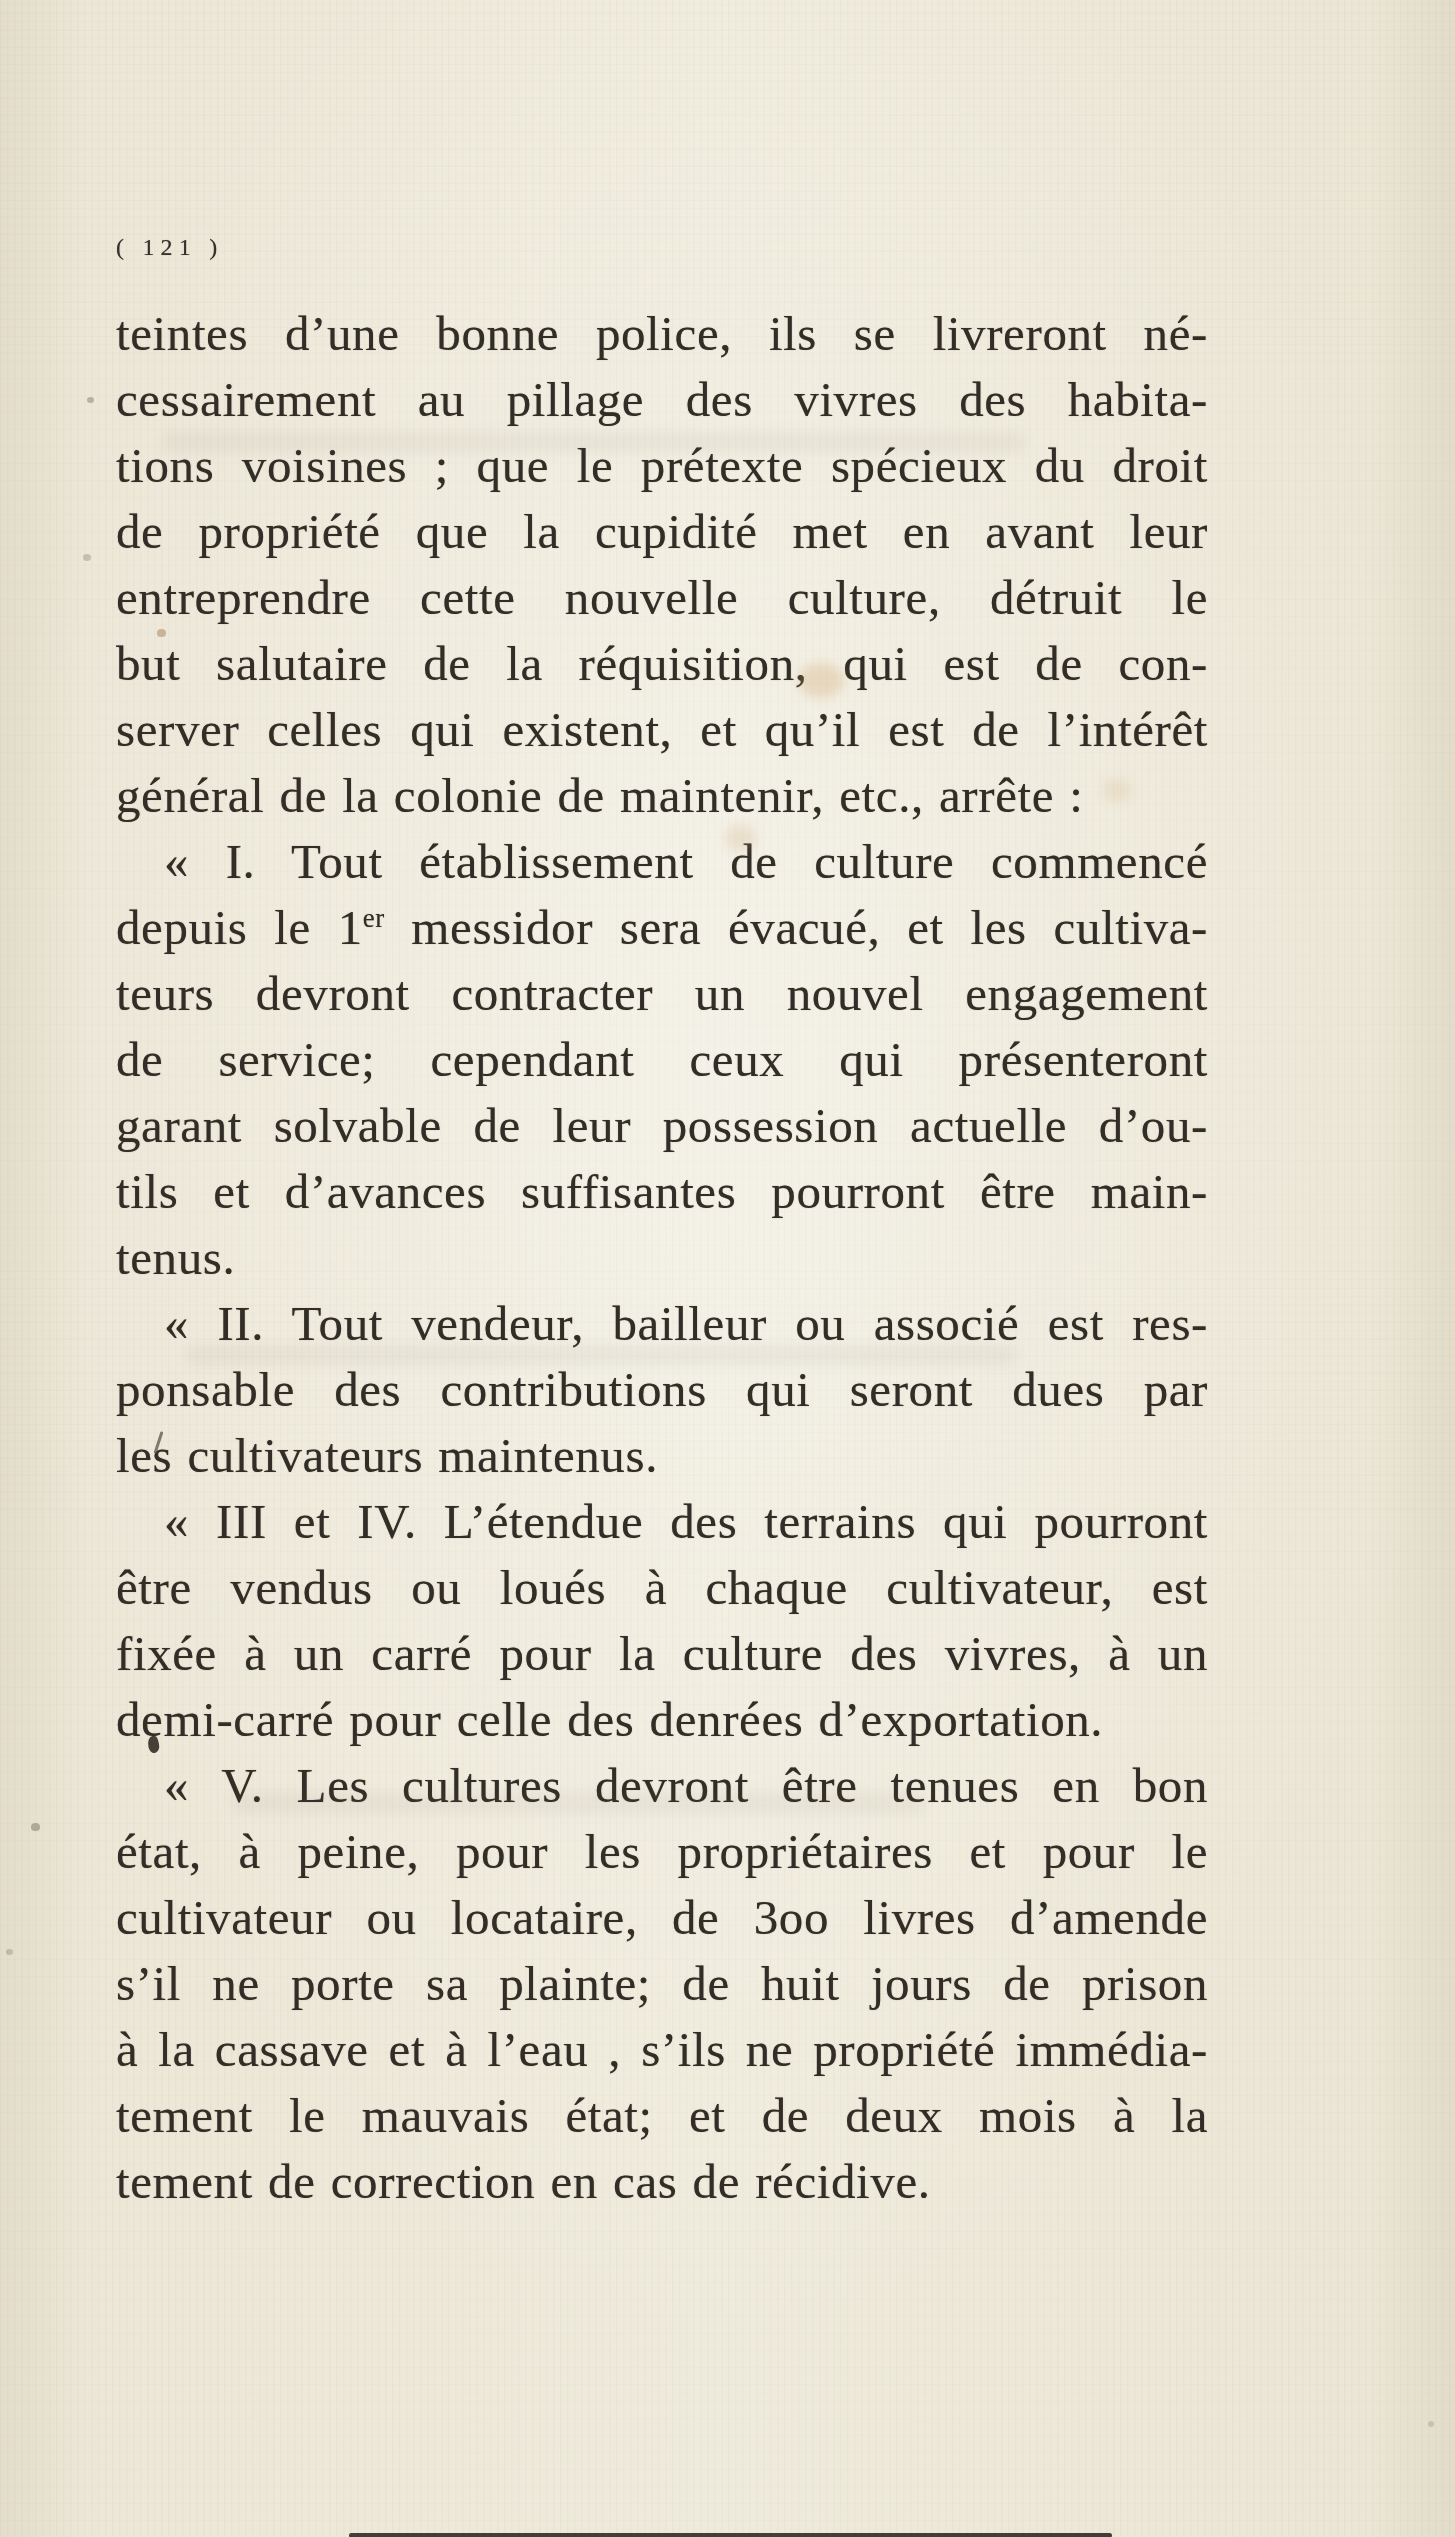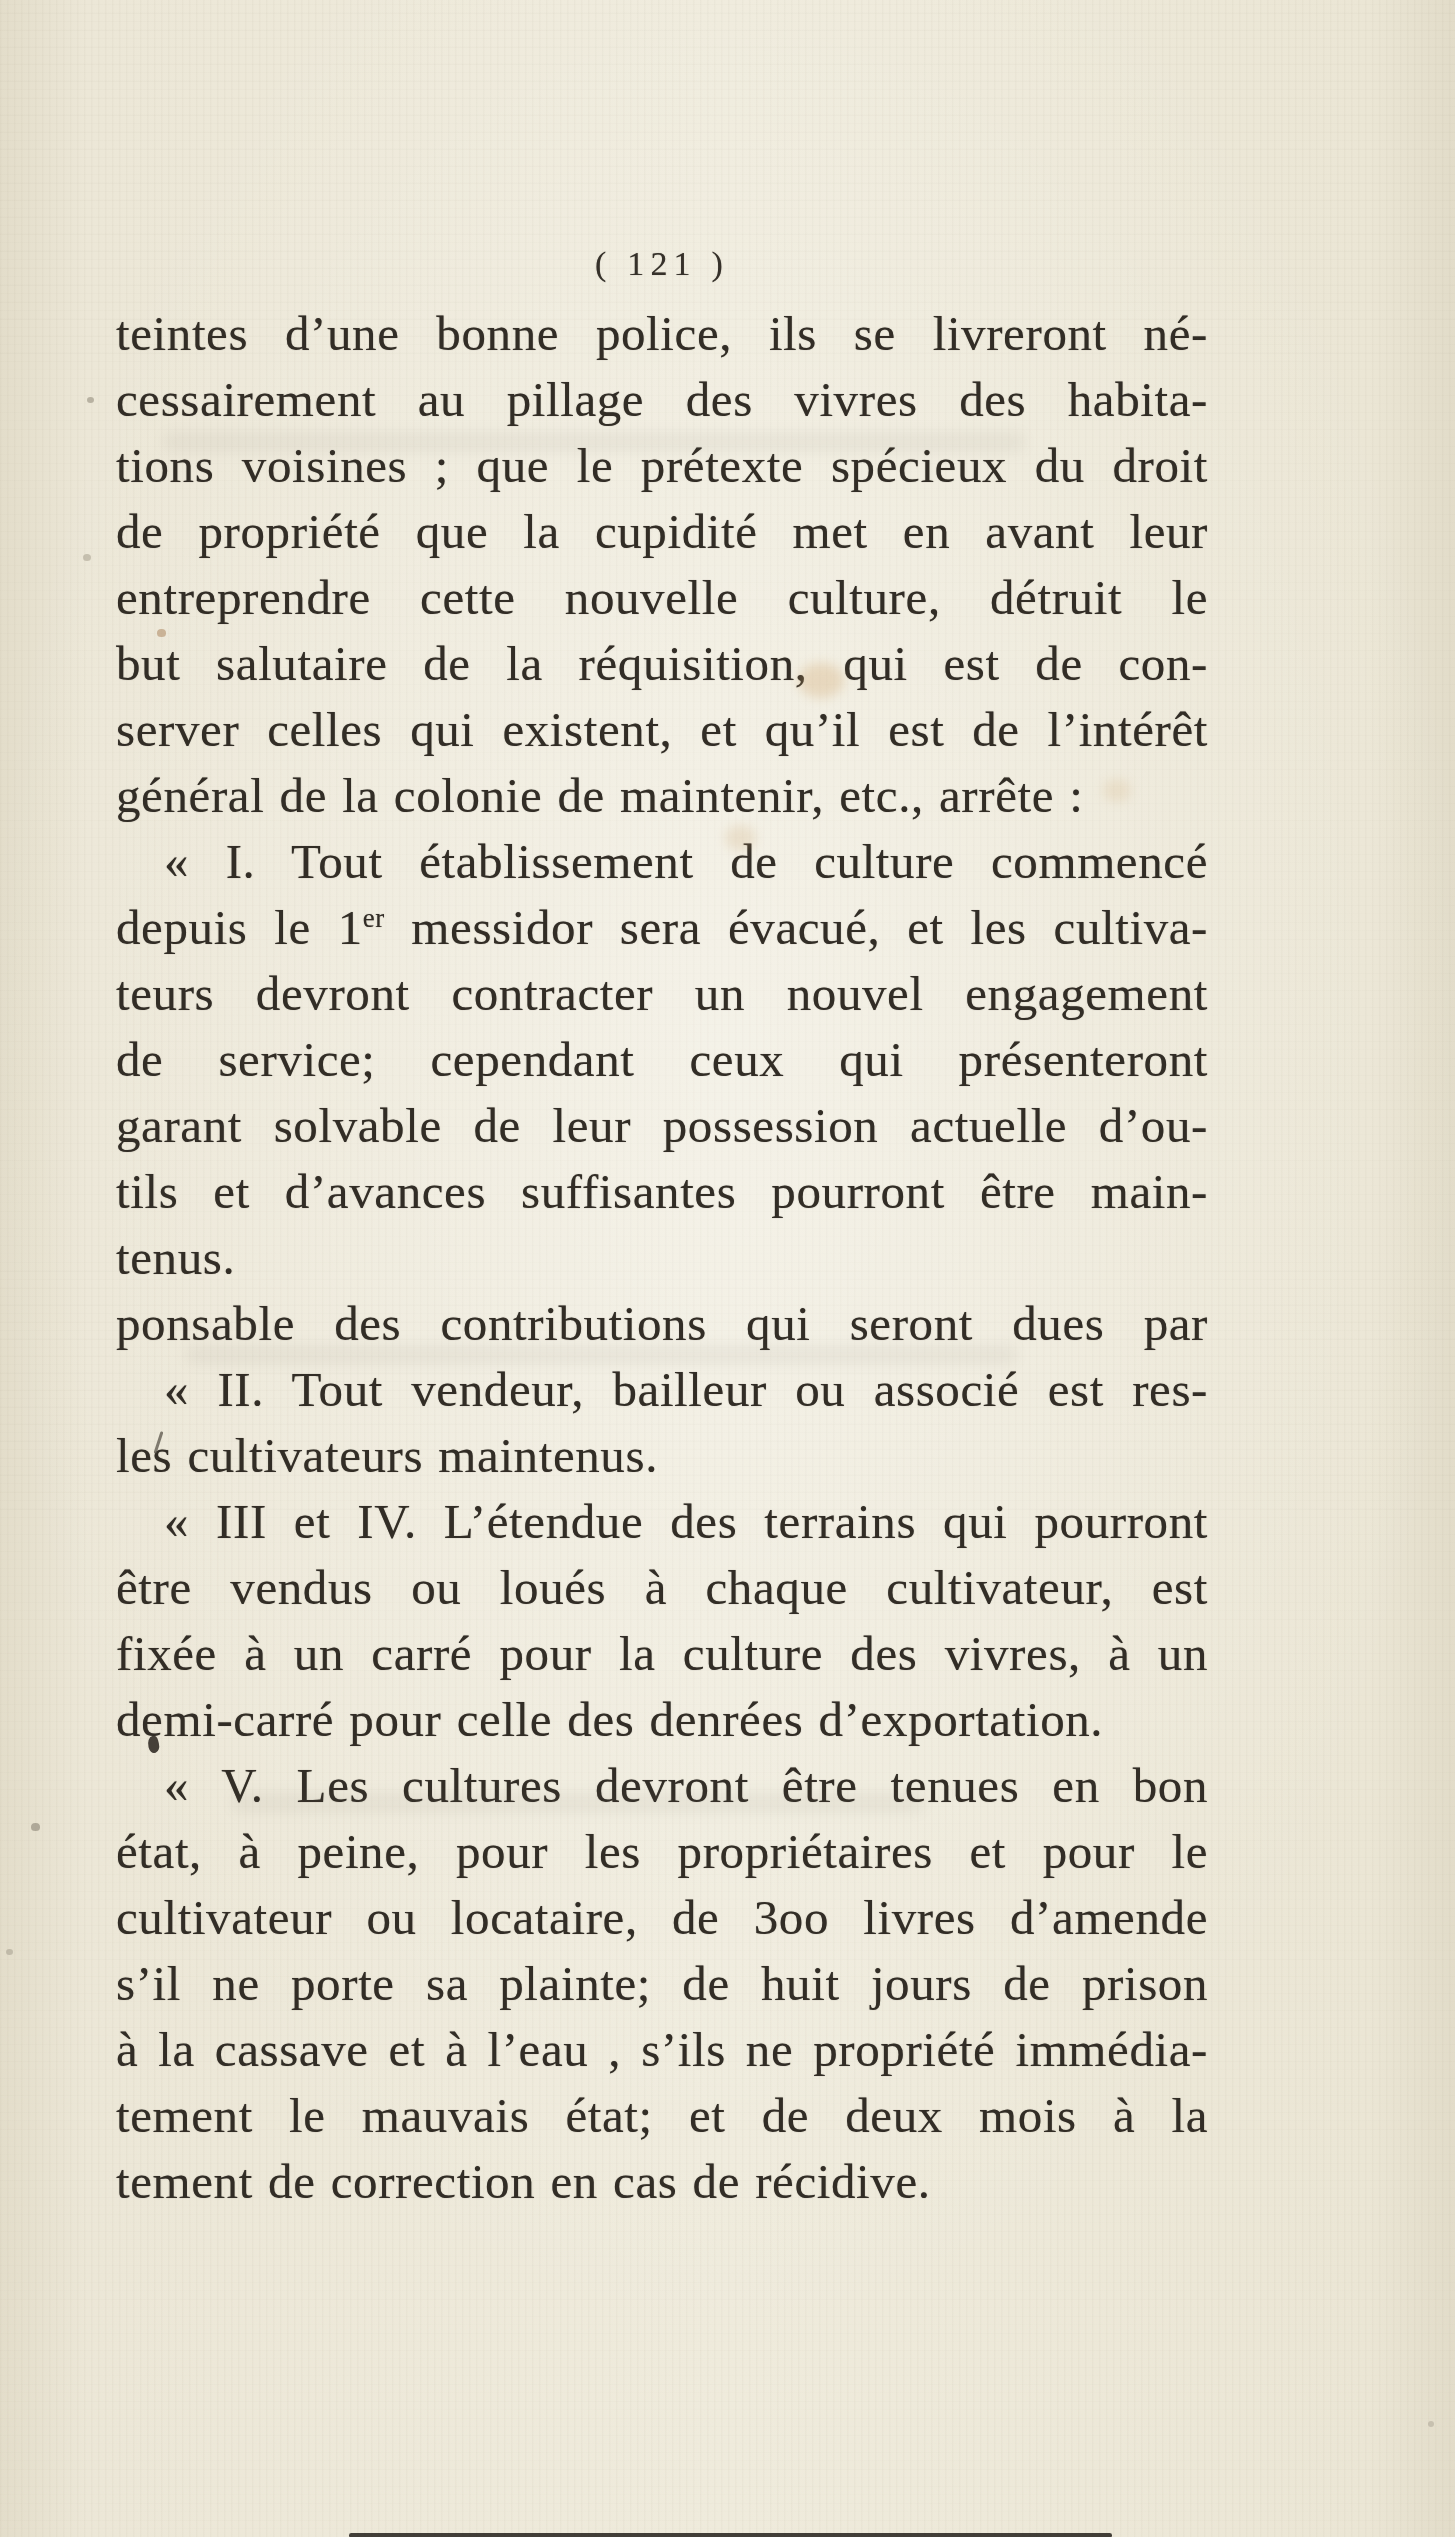--- a/index.html
+++ b/index.html
@@ -19,9 +19,8 @@
   }
   .page-number{
     position:absolute;
-    left:116px;top:245px;width:1092px;
-    text-align:center;
-    font-size:34px;
+    left:116px;top:234px;width:1092px;
+    font-size:24px;
     letter-spacing:6.2px;
     color:#36312a;
     text-shadow:0 0 0.8px rgba(50,45,38,0.55);

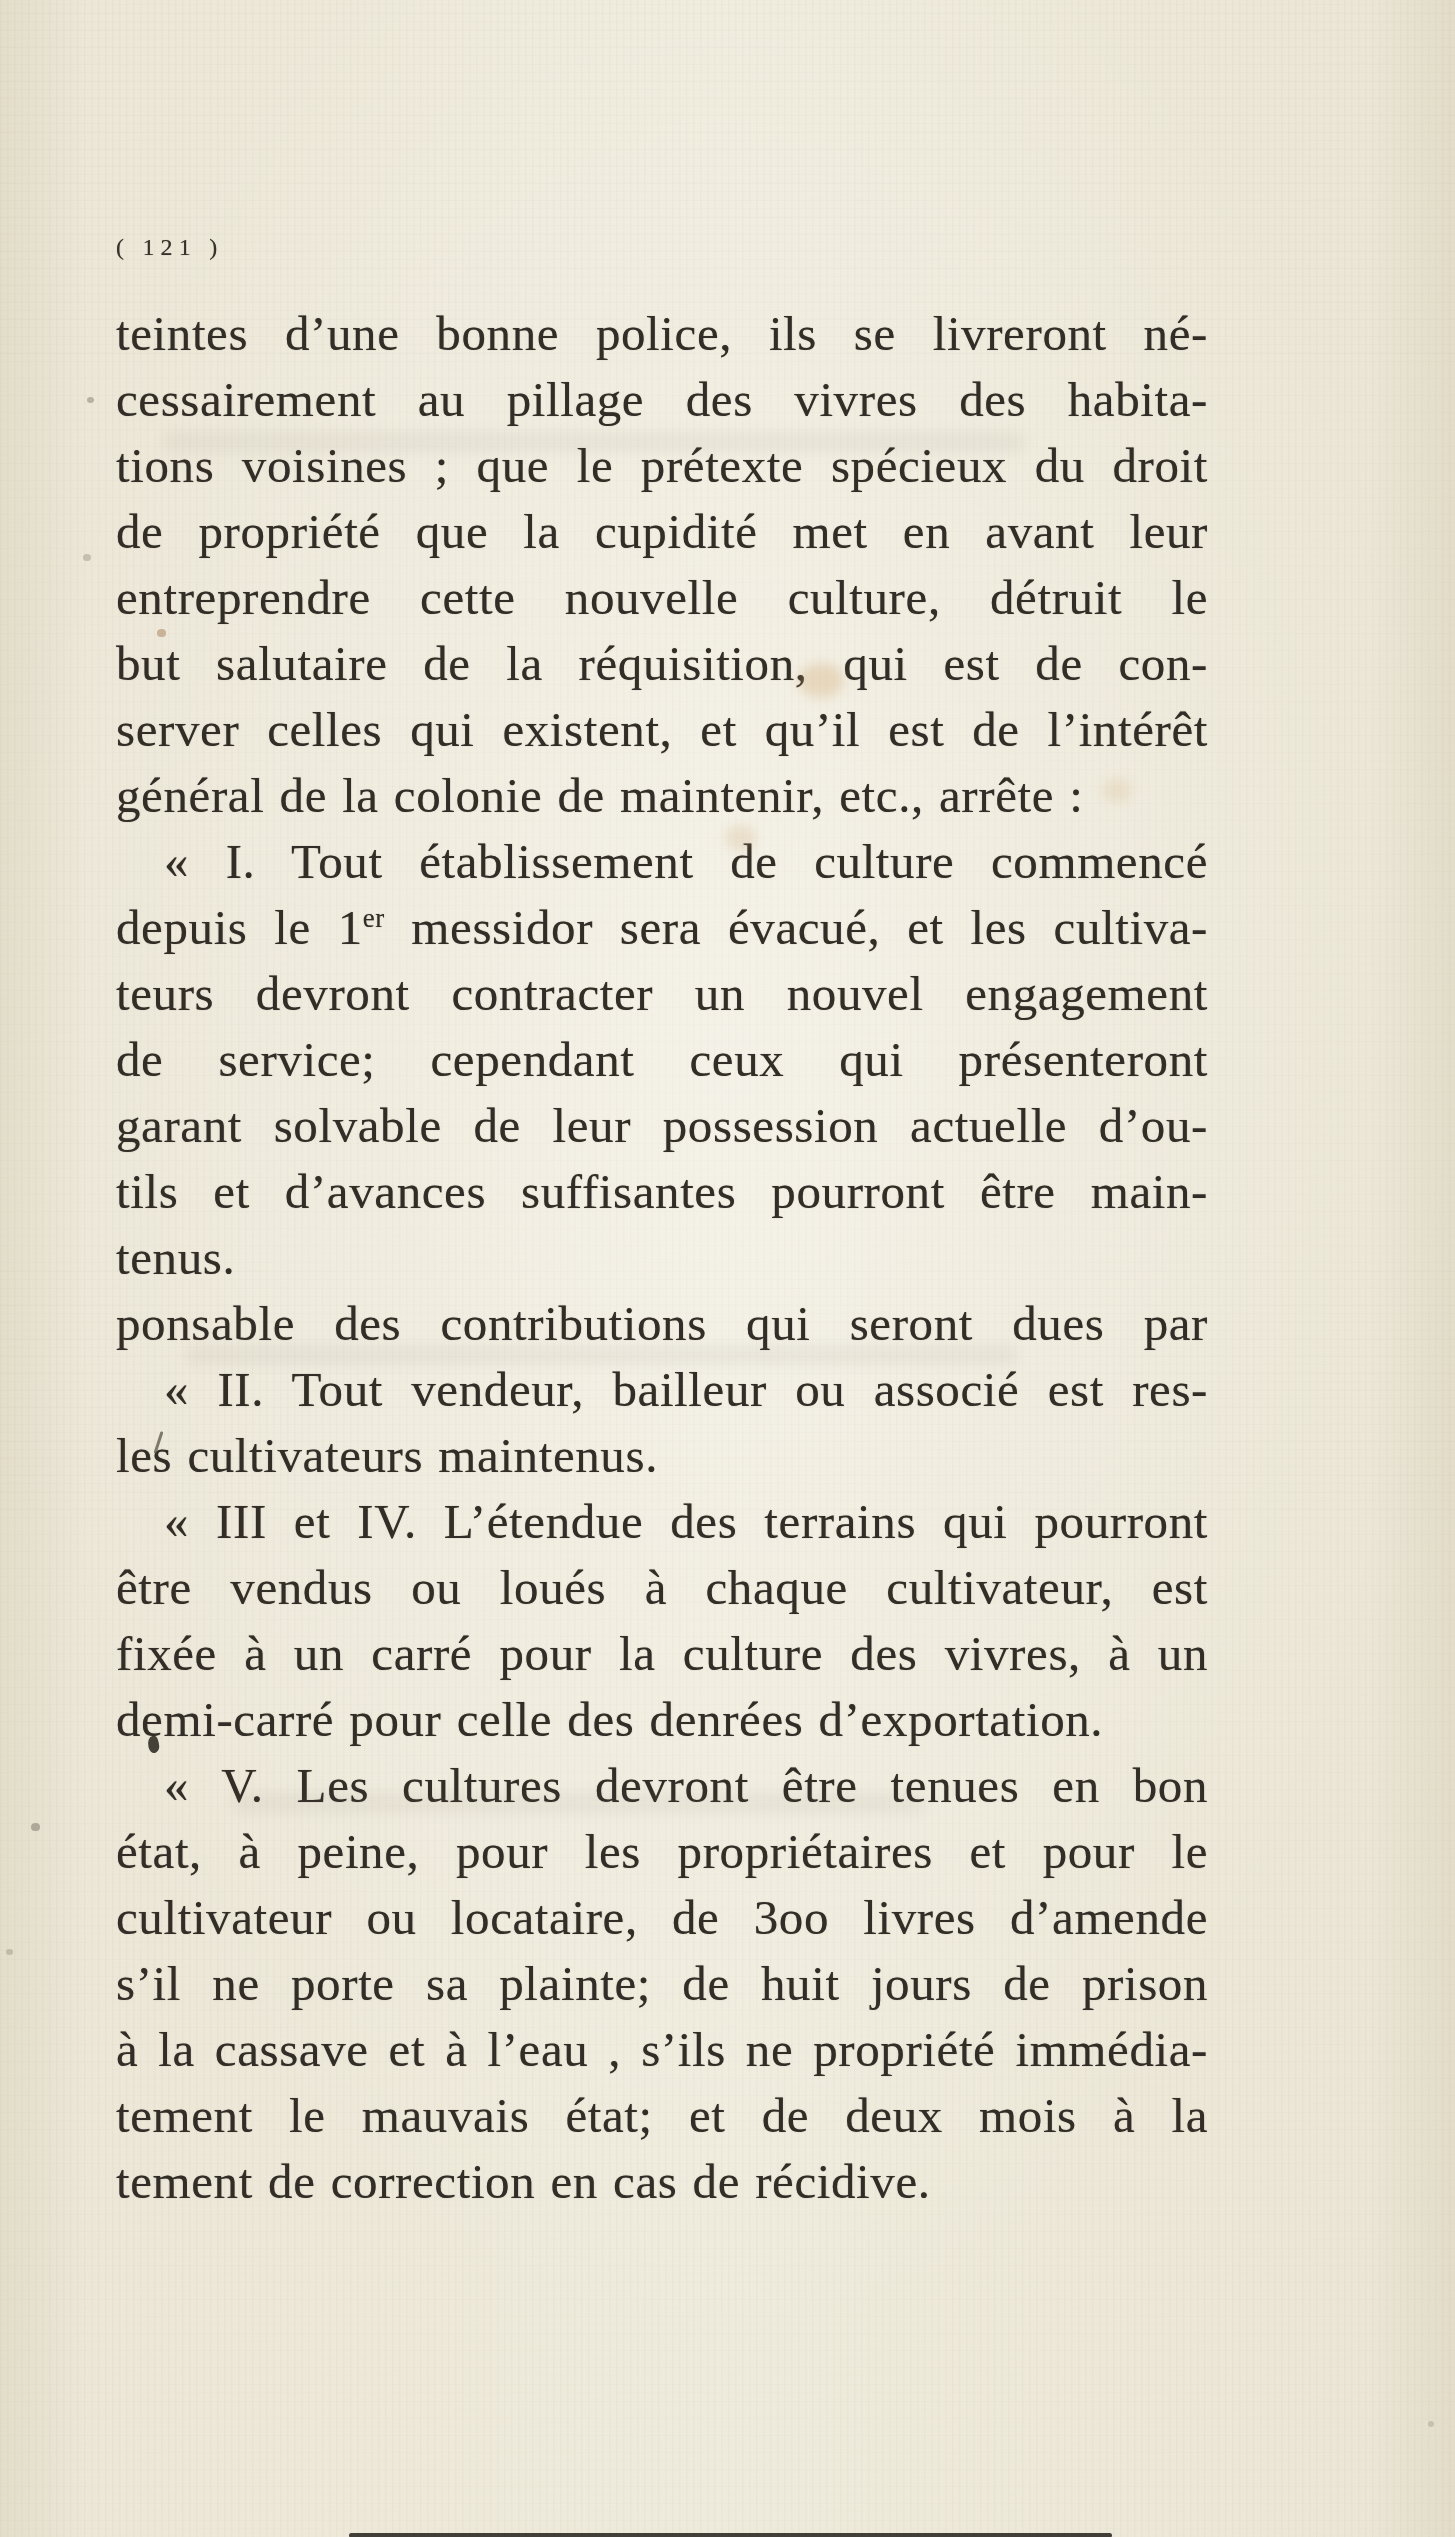--- a/index.html
+++ b/index.html
@@ -106,8 +106,8 @@
     <div class="line">garant solvable de leur possession actuelle d’ou-</div>
     <div class="line">tils et d’avances suffisantes pourront être main-</div>
     <div class="line last">tenus.</div>
+    <div class="line indent">« II. Tout vendeur, bailleur ou associé est res-</div>
     <div class="line">ponsable des contributions qui seront dues par</div>
-    <div class="line indent">« II. Tout vendeur, bailleur ou associé est res-</div>
     <div class="line last">les cultivateurs maintenus.</div>
     <div class="line indent">« III et IV. L’étendue des terrains qui pourront</div>
     <div class="line">être vendus ou loués à chaque cultivateur, est</div>

